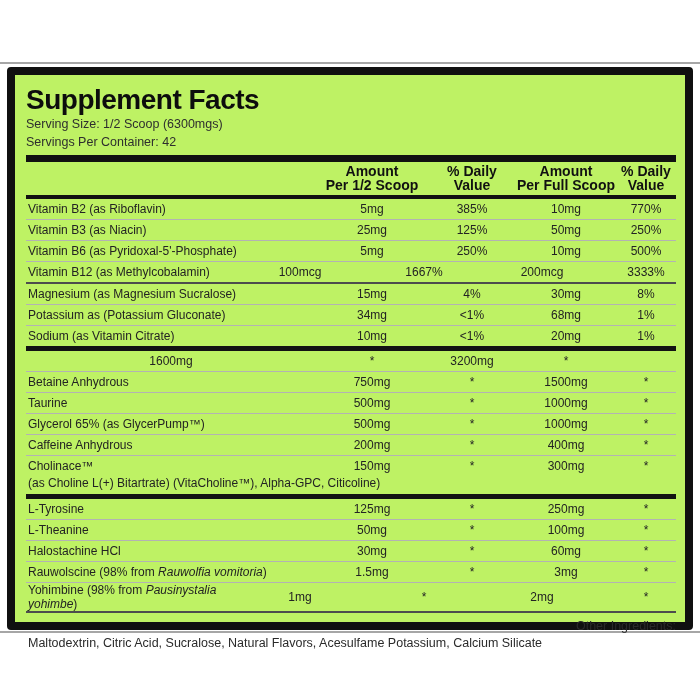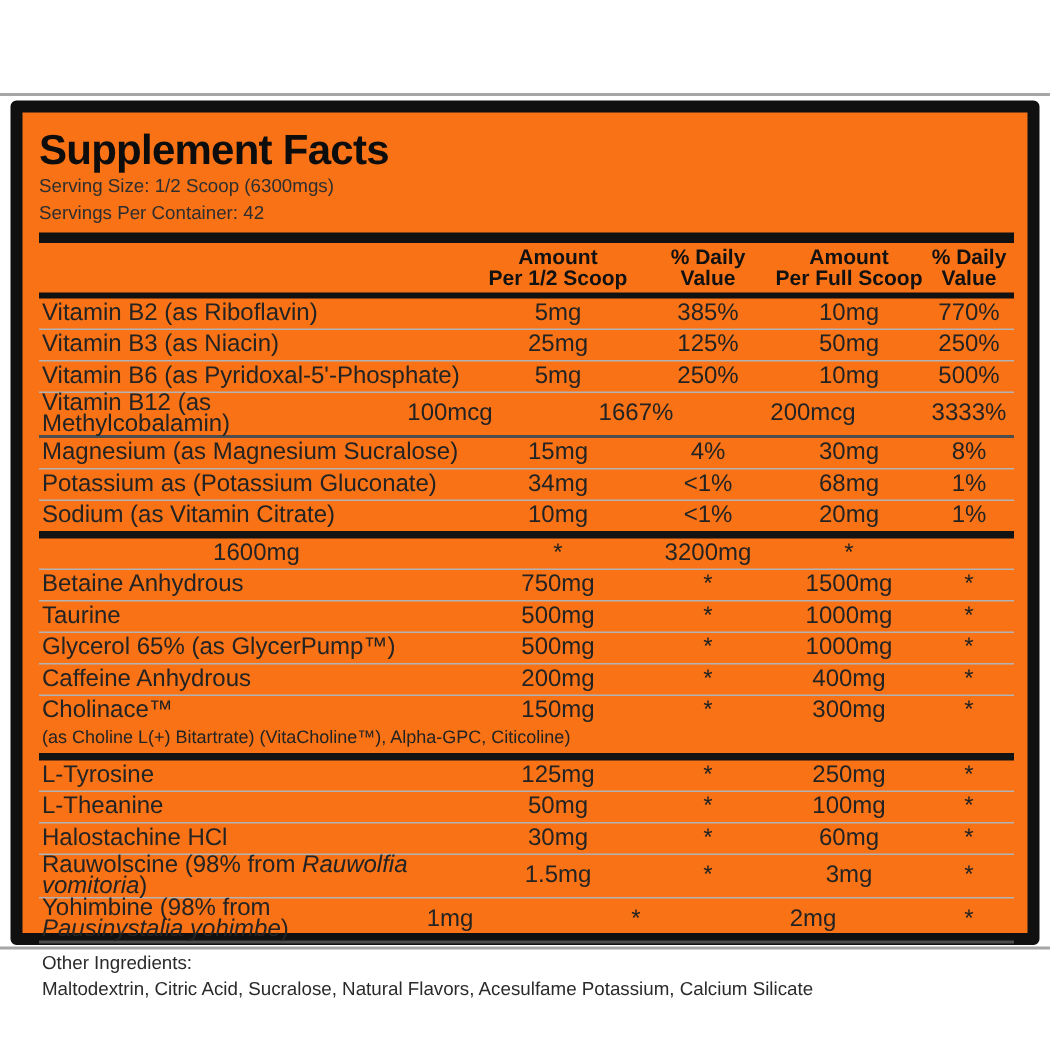--- a/index.html
+++ b/index.html
@@ -14,7 +14,7 @@
   .panel{
     position:absolute;left:7px;top:67px;width:686px;height:563px;
     box-sizing:border-box;border:8px solid #101010;border-radius:4px;
-    background:#f97316;padding:8px 9px 6px 11px;
+    background:#bef264;padding:8px 9px 6px 11px;
   }
   .title{
     font-size:28px;font-weight:bold;letter-spacing:-0.5px;color:#0d0d0d;

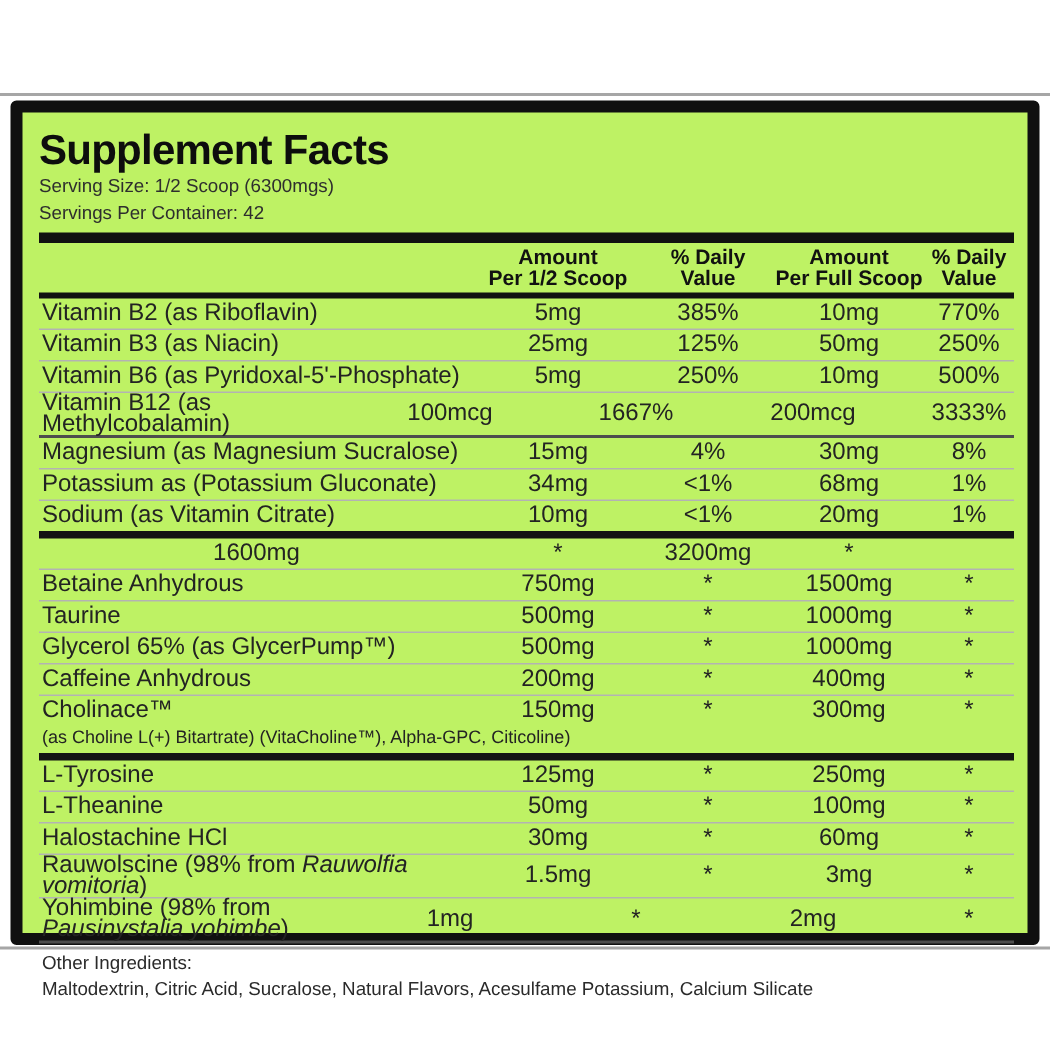--- a/index.html
+++ b/index.html
@@ -25,7 +25,7 @@
   .grid{display:grid;grid-template-columns:1fr 112px 88px 100px 60px;align-items:center;}
   .hdr-row{margin-top:3px;border-bottom:4px solid #111;padding-bottom:3px;}
   .hdr-cell{text-align:center;font-weight:bold;font-size:14px;line-height:13.5px;color:#111;}
-  .facts-row{min-height:20px;font-size:16px;line-height:14px;}
+  .facts-row{min-height:20px;font-size:12px;line-height:14px;}
   .cell.name{text-align:left;padding-left:2px;color:#232323;}
   .cell.val{text-align:center;color:#232323;}
   .sep-thin{border-bottom:1px solid #b3b3b3;}

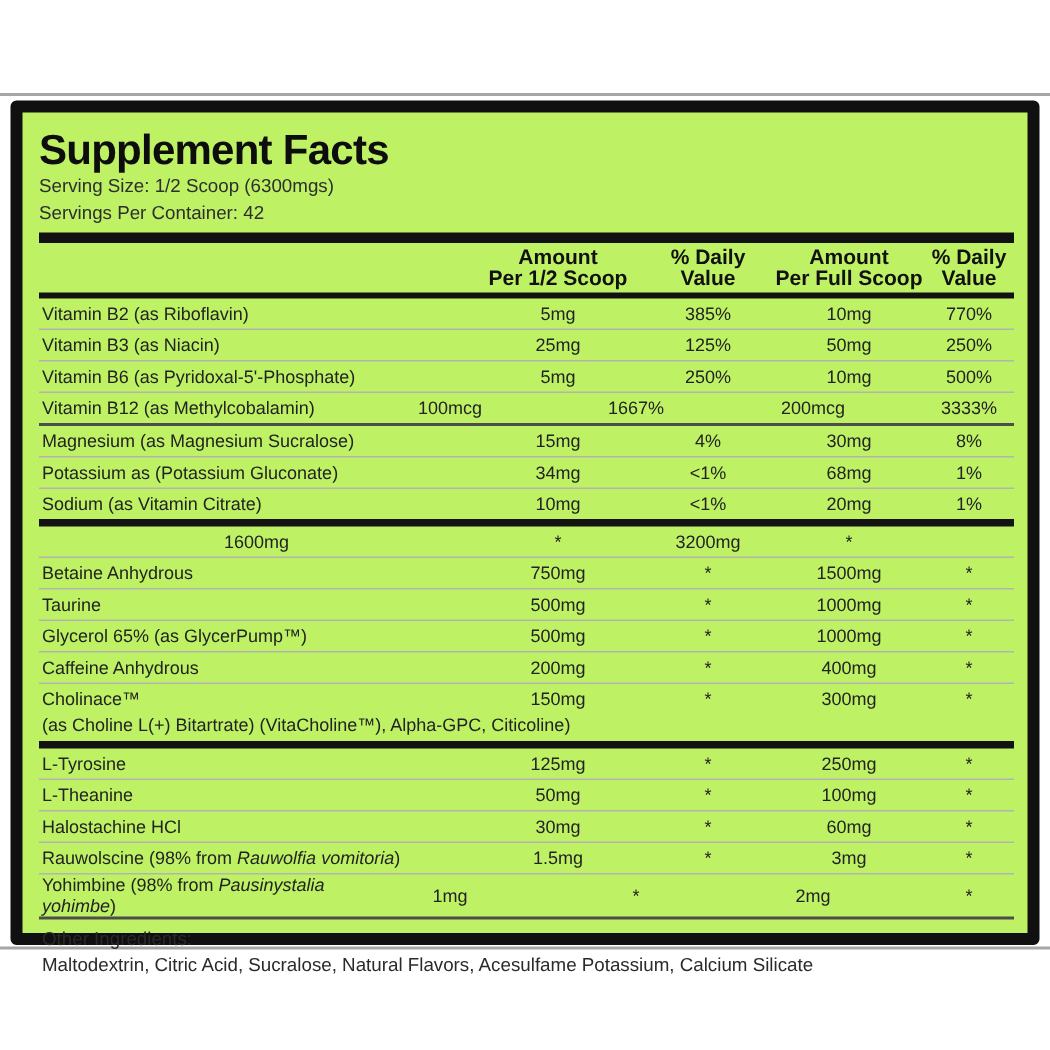--- a/index.html
+++ b/index.html
@@ -34,7 +34,7 @@
   .sep-none{border-bottom:none;}
   .facts-subline{font-size:12px;line-height:15px;color:#232323;padding:0 0 3px 2px;}
   .other{margin-top:5px;font-size:12.5px;line-height:17px;color:#2a2a2a;padding-left:2px;}
-  .other .lbl{display:block;}
+  .other .lbl{display:block;text-align:right;}
   i{font-style:italic;}
 </style>
 </head>

